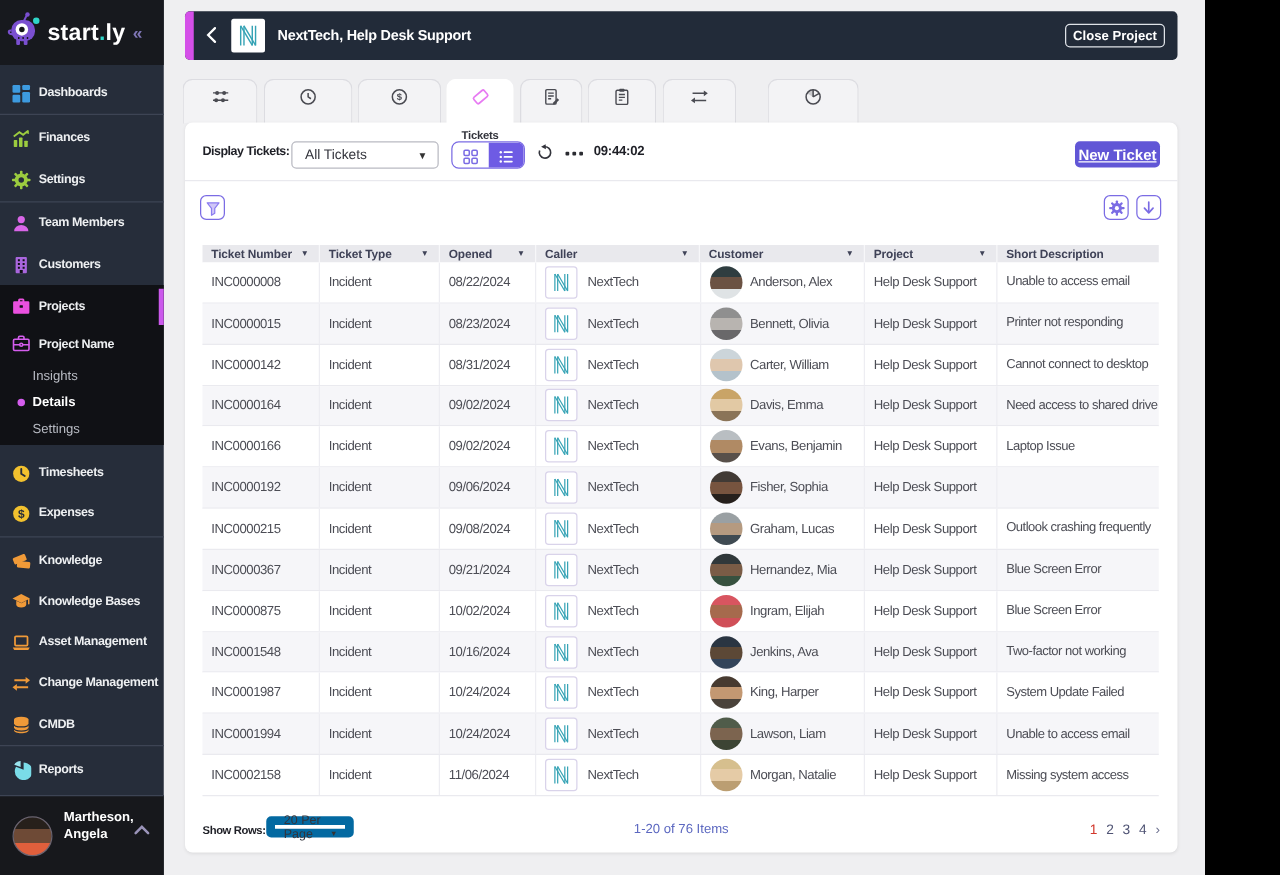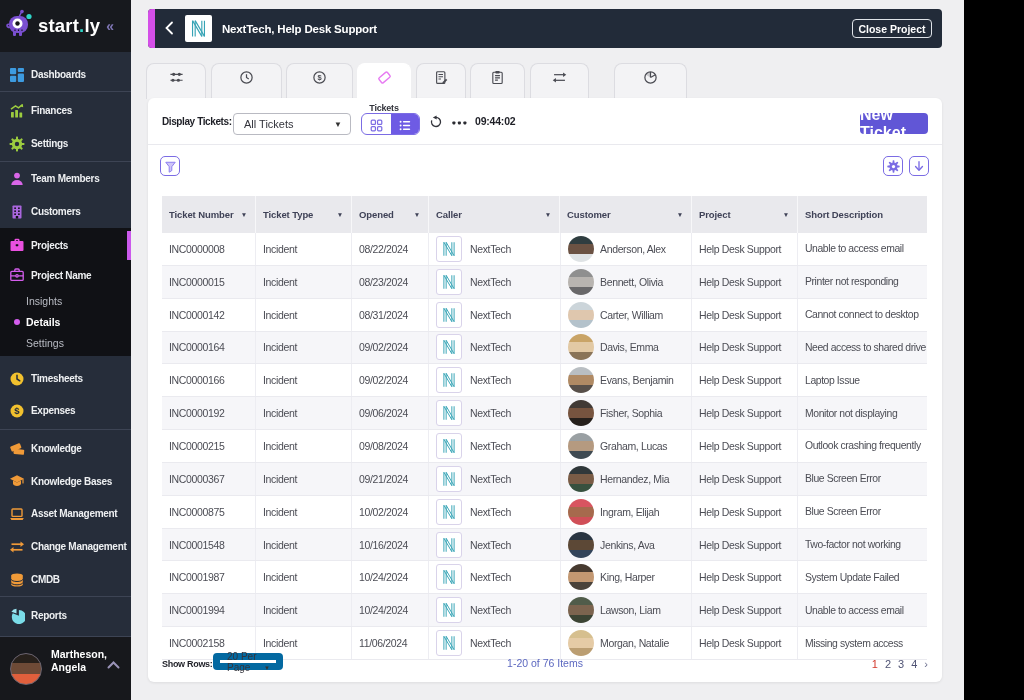--- a/index.html
+++ b/index.html
@@ -55,7 +55,7 @@
 #refr { position:absolute; left:281px; top:16px; }
 #dots { position:absolute; left:304px; top:22px; line-height:0; } #dots svg { display:block; }
 #clock { position:absolute; left:327px; top:17px; font-size:10.5px; font-weight:bold; color:#1e1f26; letter-spacing:-0.2px;}
-#newticket { position:absolute; right:14px; top:15px; width:68px; height:21px; background:#6156d6; border-radius:4px; color:#fff; font-size:16px; font-weight:bold; display:flex; align-items:center; justify-content:center;}
+#newticket { position:absolute; right:14px; top:15px; width:68px; height:21px; background:#6156d6; border-radius:4px; color:#fff; font-size:12px; font-weight:bold; display:flex; align-items:center; justify-content:center;text-decoration:underline;}
 #tb2 { position:absolute; left:0; top:48px; width:794px; height:50px;}
 .sqbtn { position:absolute; width:20px; height:20px; border:1.5px solid #7b6ce4; border-radius:5px; display:flex; align-items:center; justify-content:center;}
 #fbtn { left:12px; top:10px; }

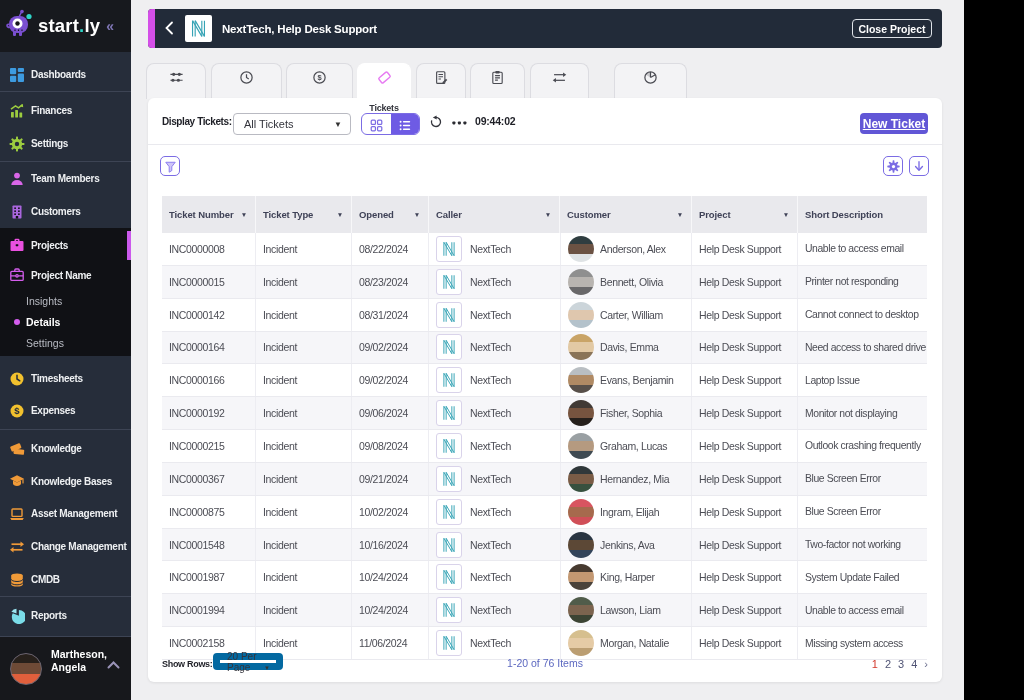--- a/index.html
+++ b/index.html
@@ -64,7 +64,7 @@
 
 
 #table { position:absolute; left:14px; top:98px; width:765px; }
-.thead { display:flex; height:37px; background:#e9e9ed; }
+.thead { display:flex; height:14px; background:#e9e9ed; }
 .thead .th { display:flex; align-items:center; font-size:9.5px; font-weight:bold; color:#3f4257; padding-left:7px; position:relative; border-right:1px solid #f7f7f9; letter-spacing:-0.1px;}
 .thead .th .arr { position:absolute; right:8px; font-size:6.5px; color:#3f4257;}
 .trow { display:flex; height:32.85px; border-bottom:1px solid #eaeaef; background:#fff;}

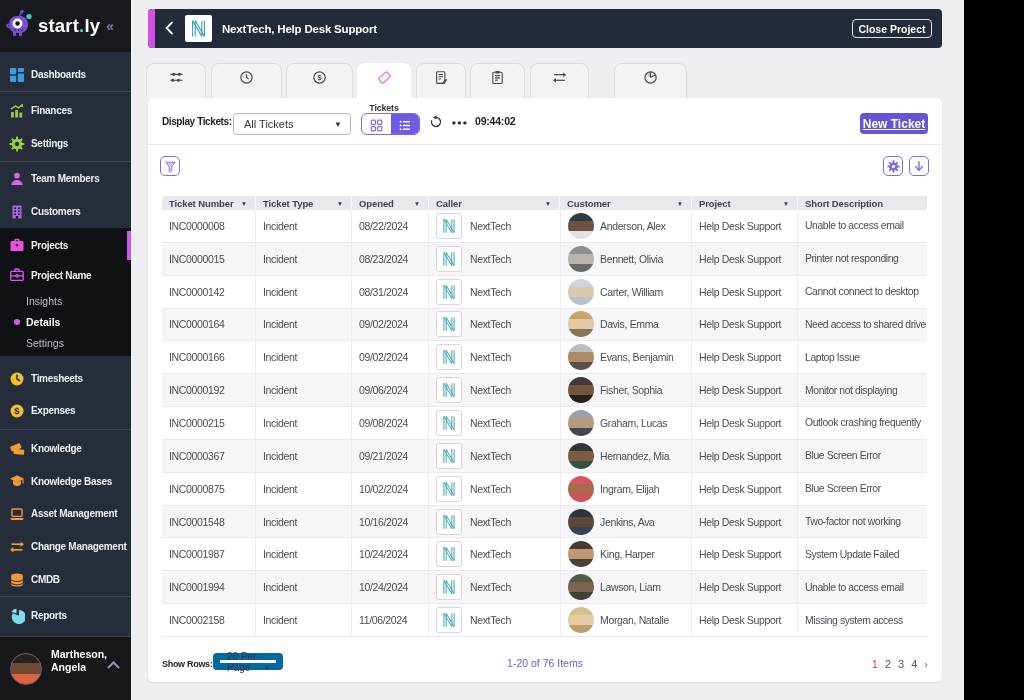--- a/index.html
+++ b/index.html
@@ -406,7 +406,6 @@
               </span>NextTech</div>
             <div class="td c5"><span class="cav" style="background:linear-gradient(180deg, #413a35 0 32%, #77543f 32% 70%, #26201c 70% 100%)"></span>Fisher, Sophia</div>
             <div class="td c6">Help Desk Support</div>
-            <div class="td c7">Monitor not displaying</div>
           </div>
           <div class="trow">
             <div class="td c1">INC0000215</div>

